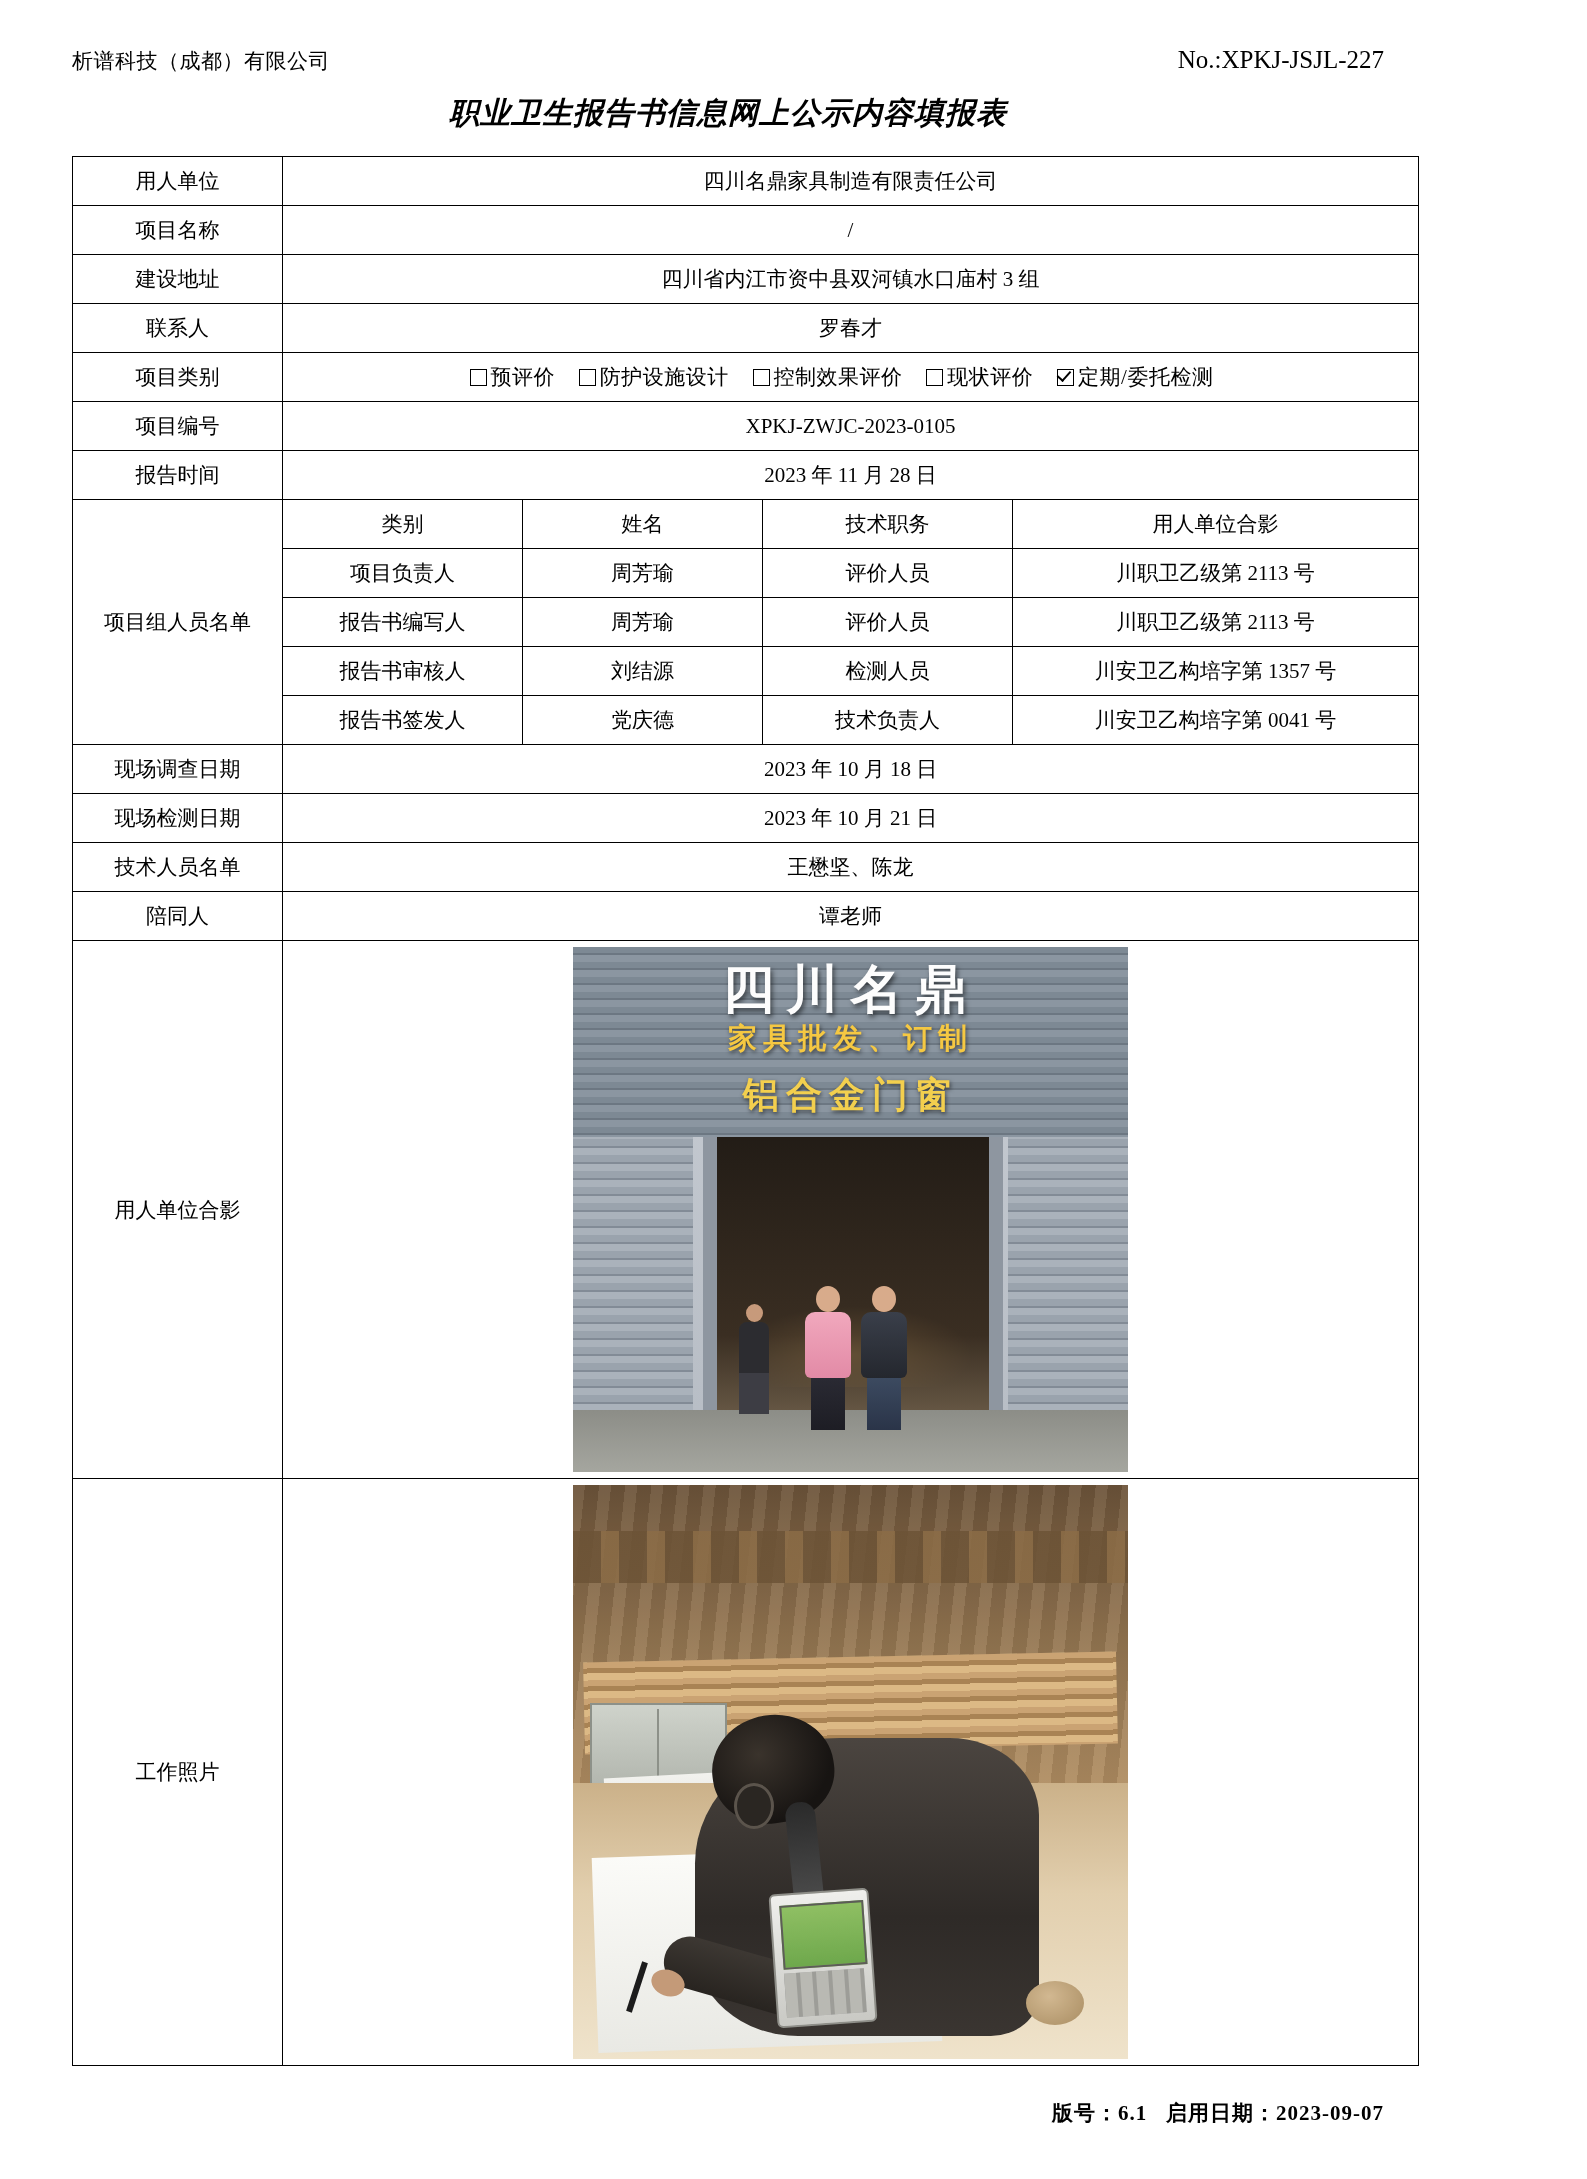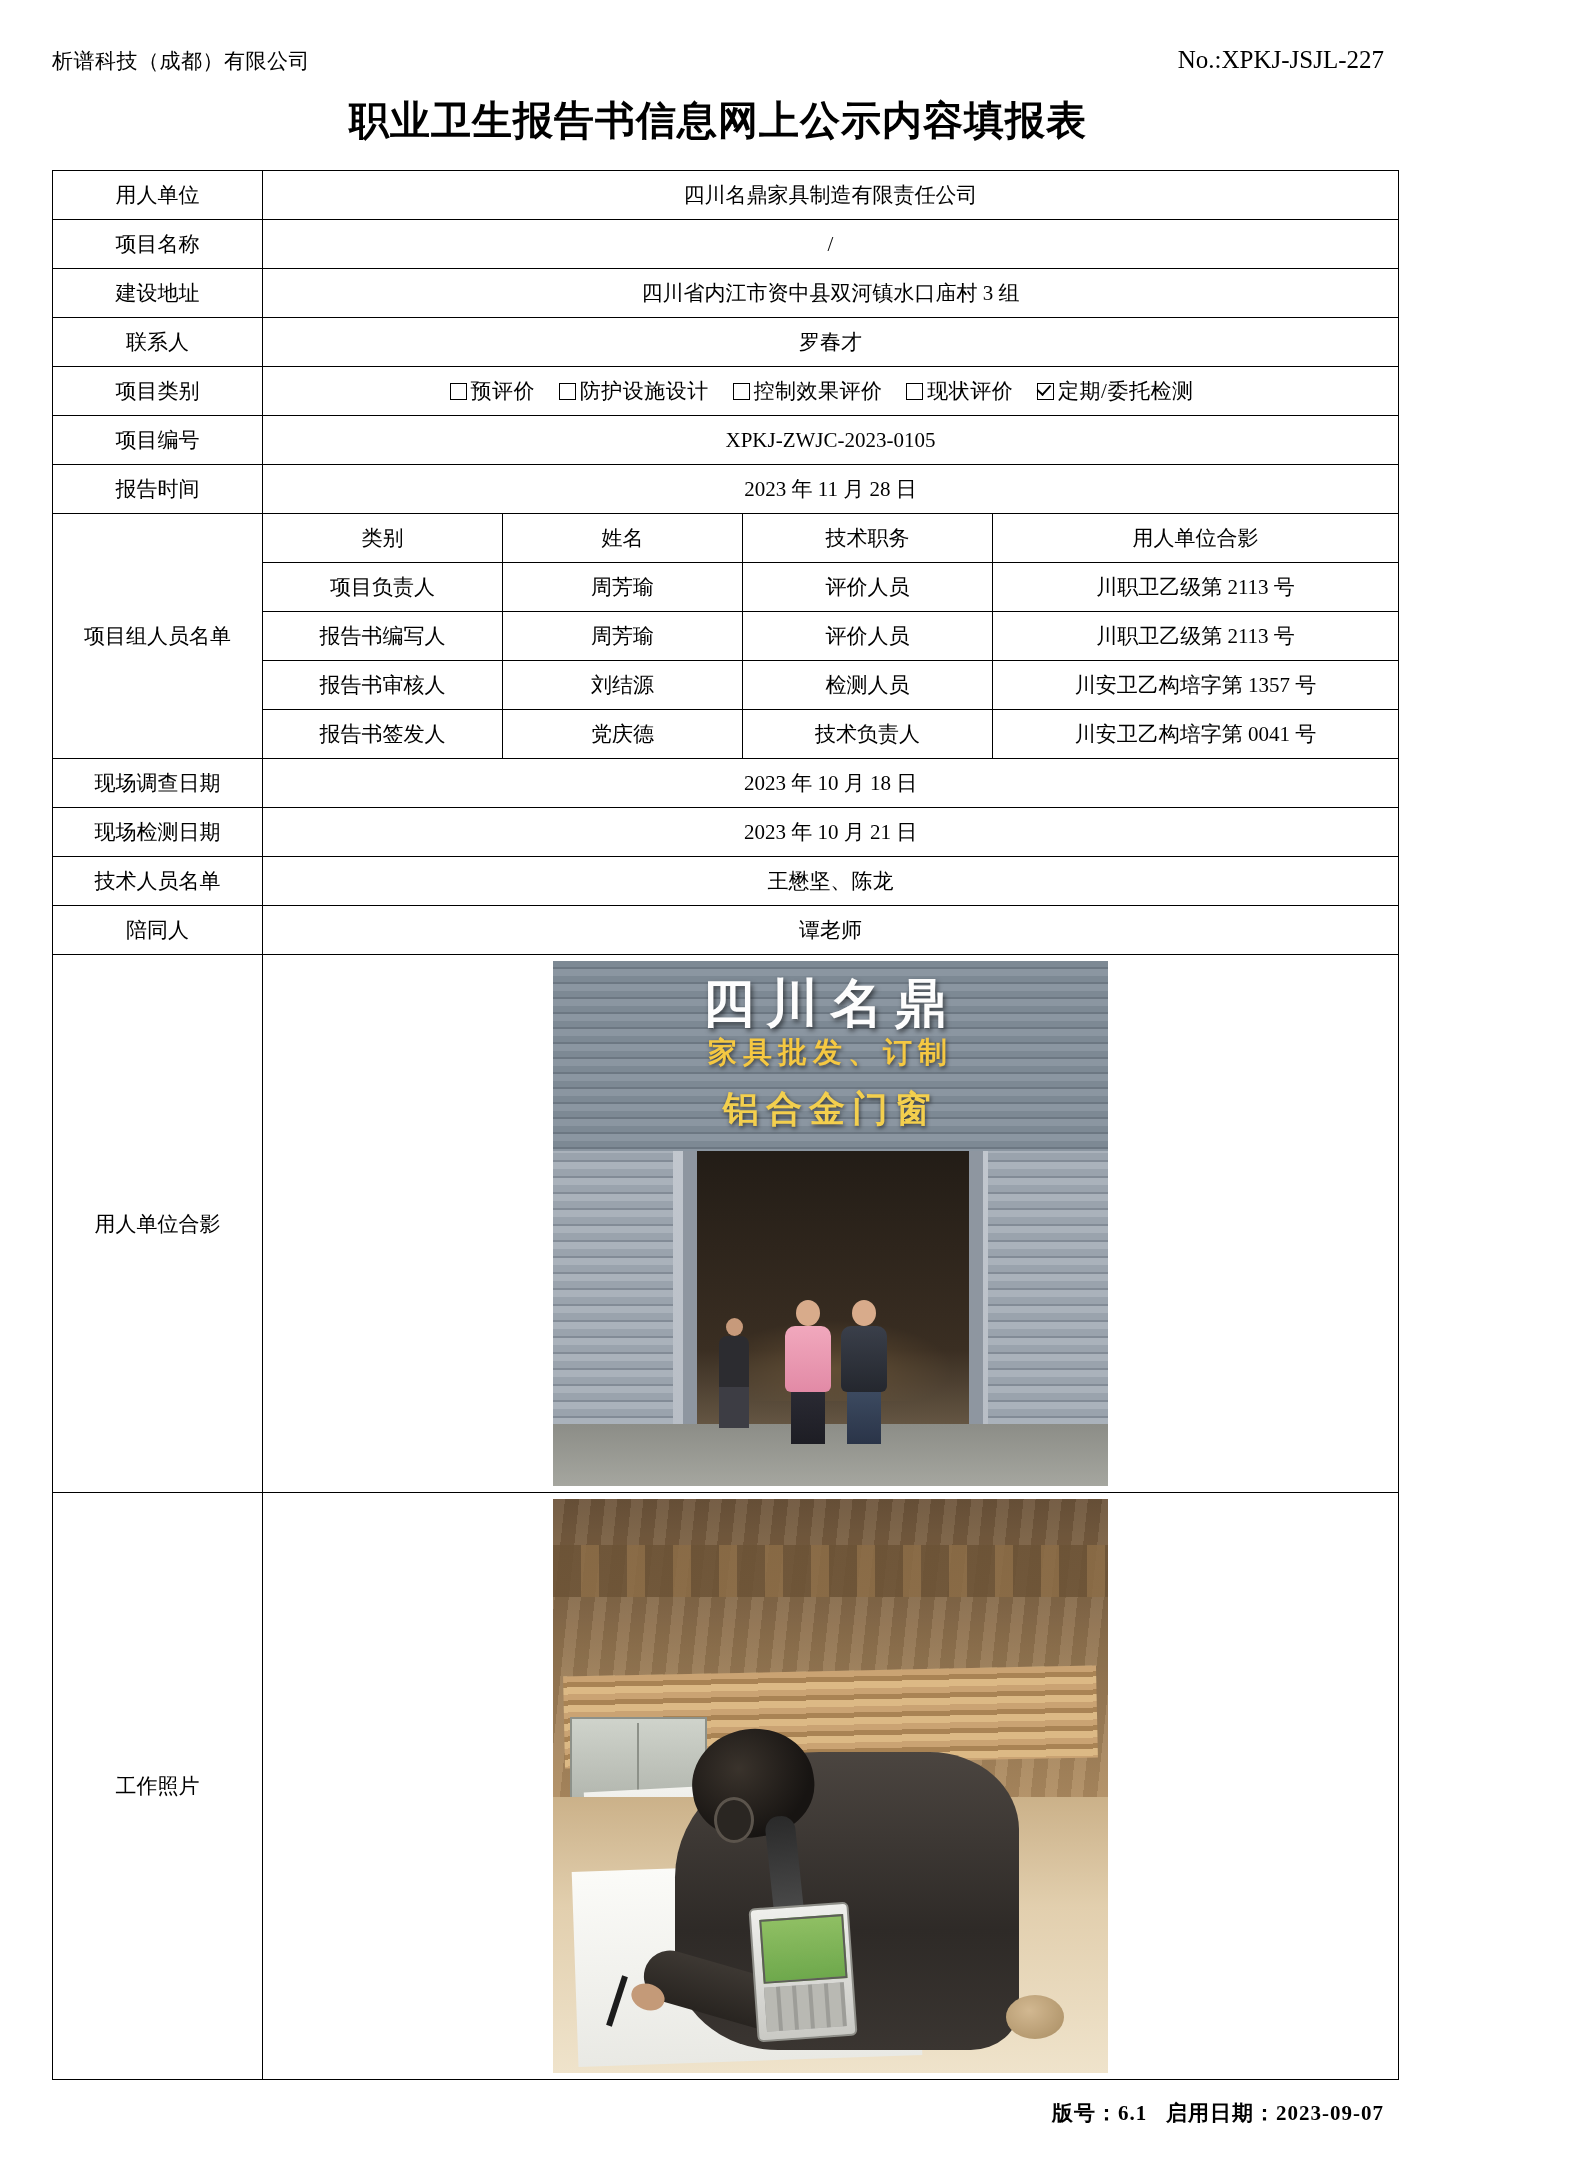--- a/index.html
+++ b/index.html
@@ -18,7 +18,7 @@
     width: 1456px;
     height: 2179px;
     box-sizing: border-box;
-    padding: 46px 72px 40px 52px;
+    padding: 46px 72px 40px 72px;
     position: relative;
   }
   .header-row {

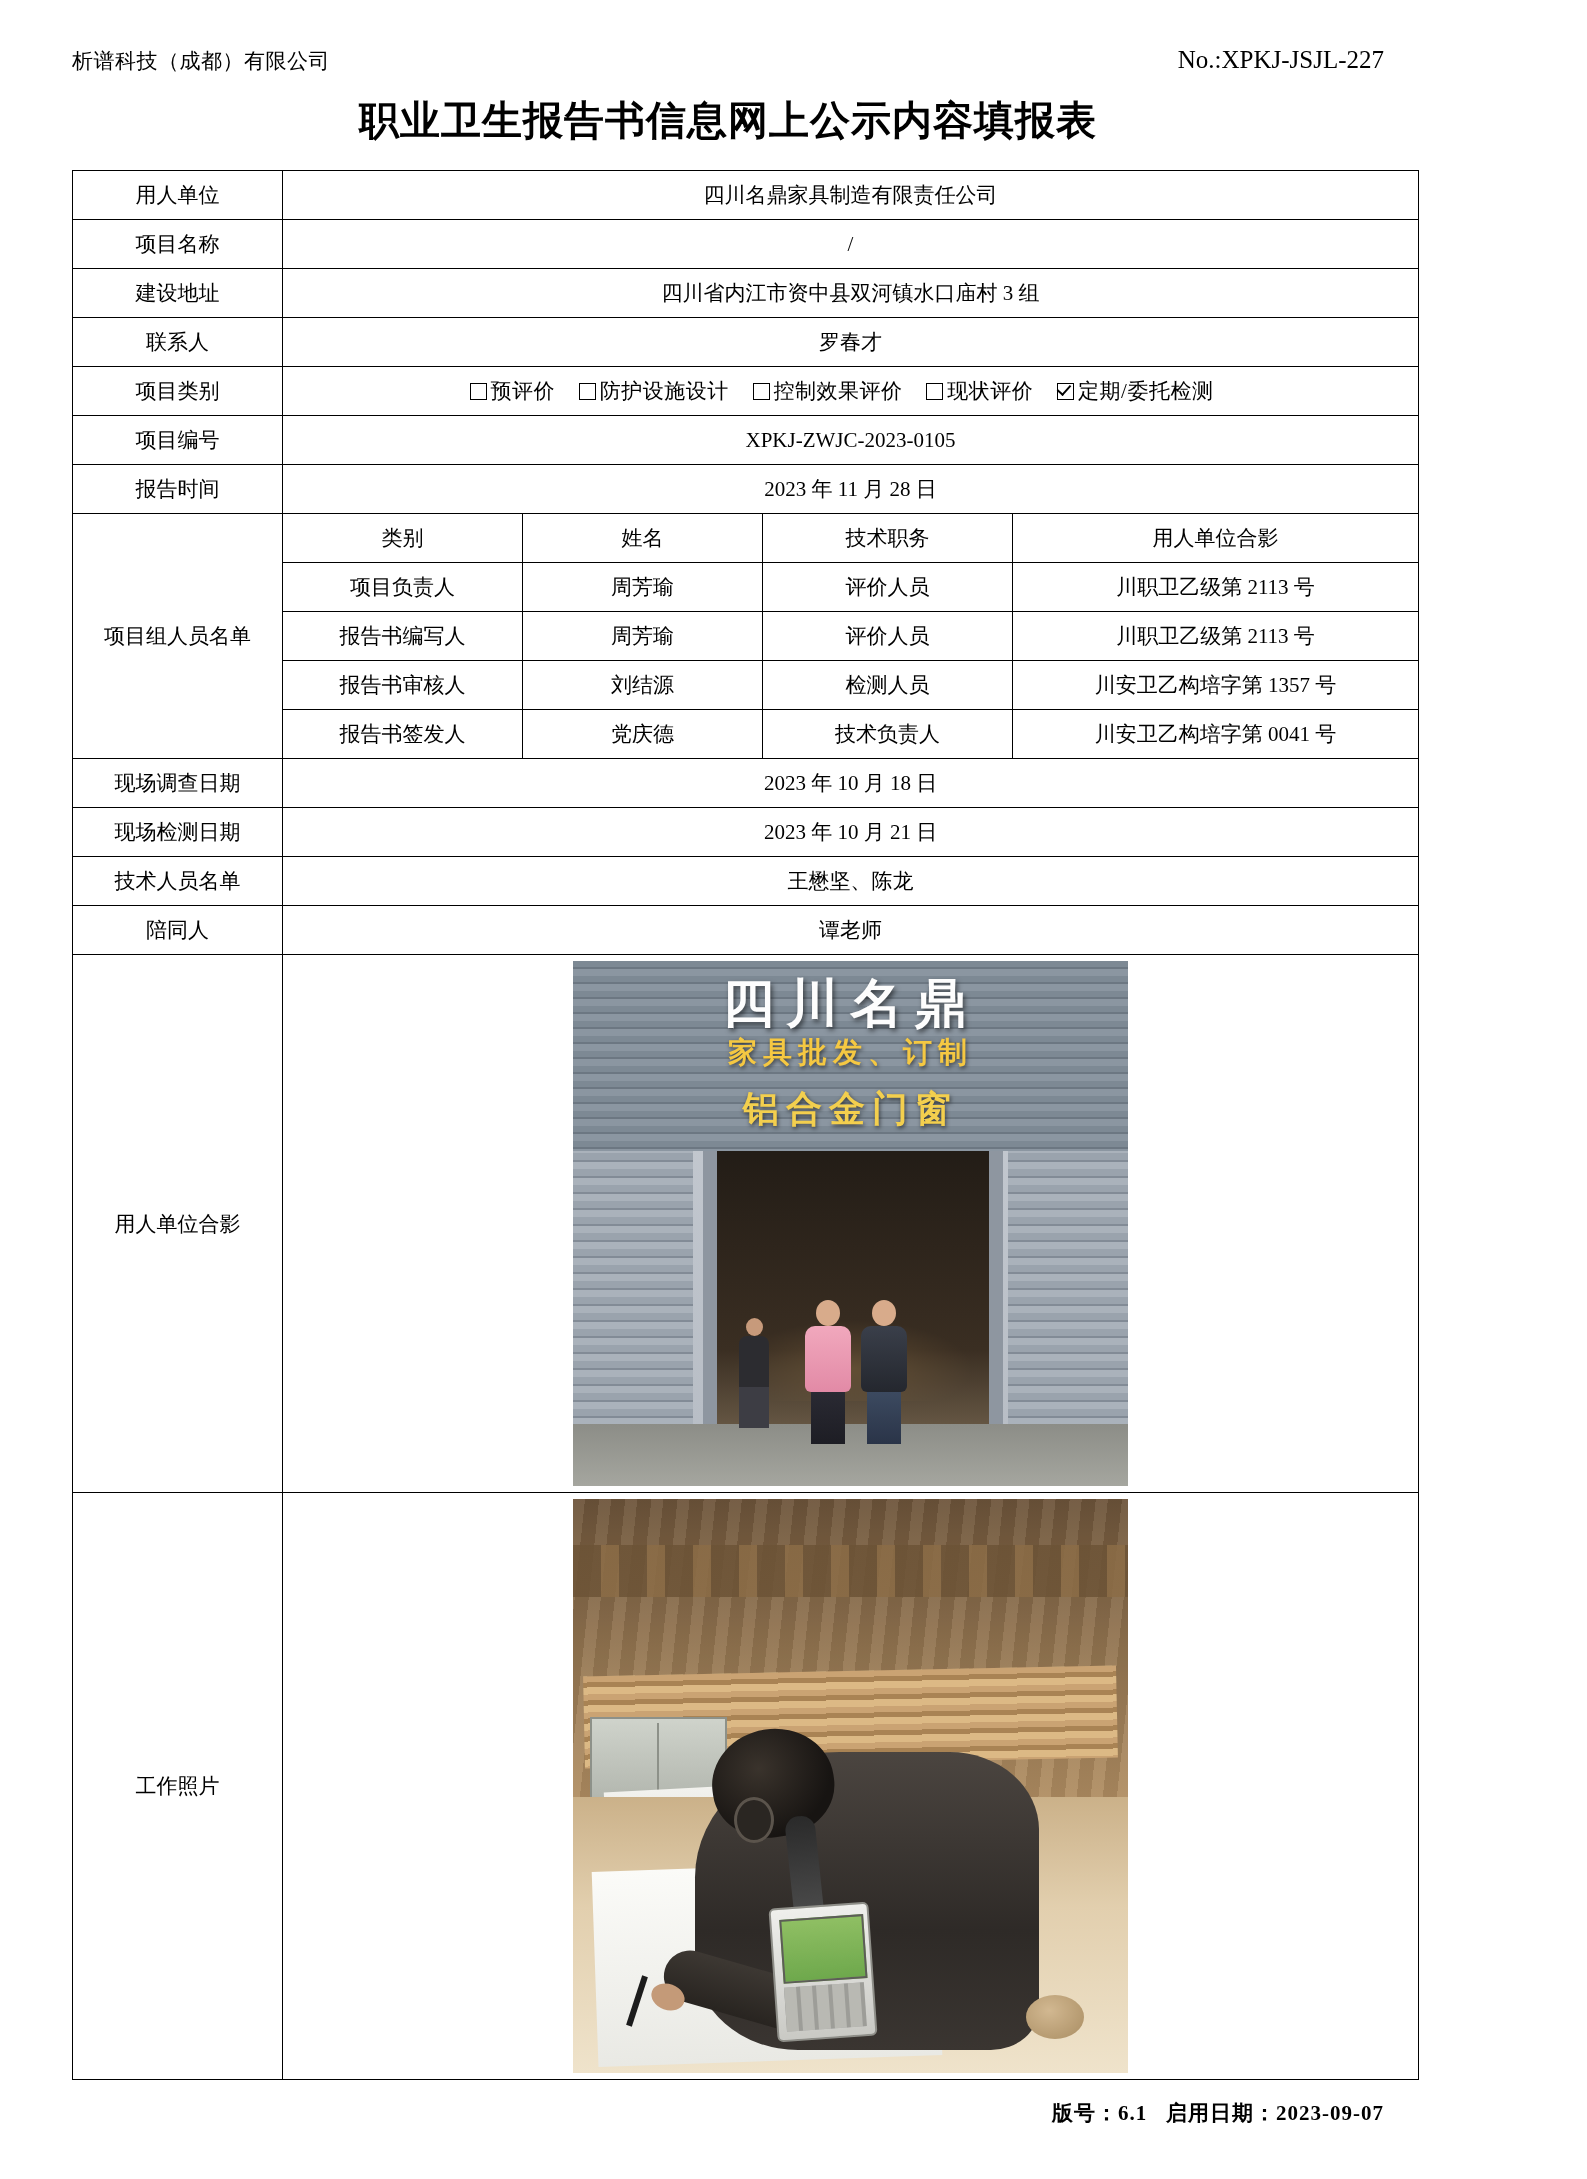--- a/index.html
+++ b/index.html
@@ -37,10 +37,11 @@
   }
   .doc-title {
     text-align: center;
-    font-size: 40px;
+    font-size: 30px;
     font-weight: bold;
     letter-spacing: 1px;
     margin: 6px 0 22px 0;
+    font-style: italic;
   }
   table.main {
     border-collapse: collapse;

